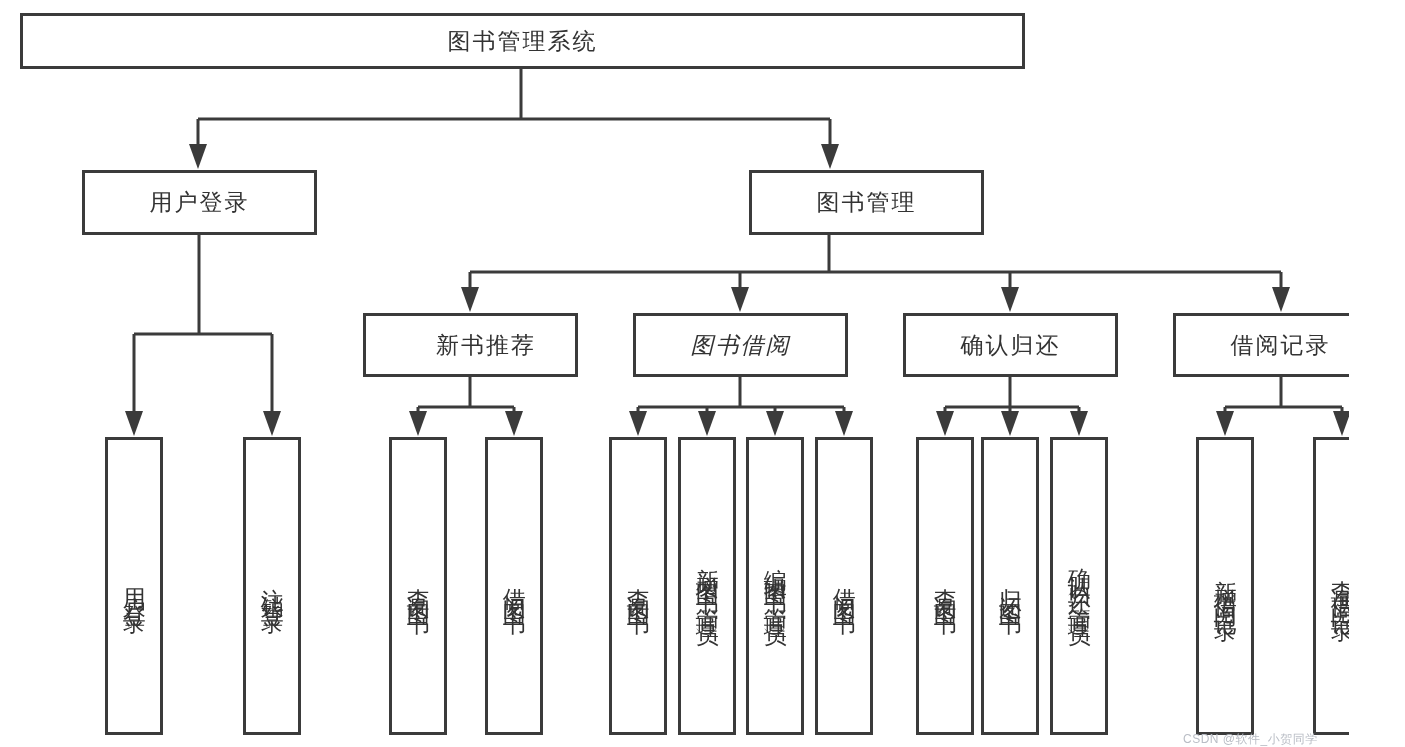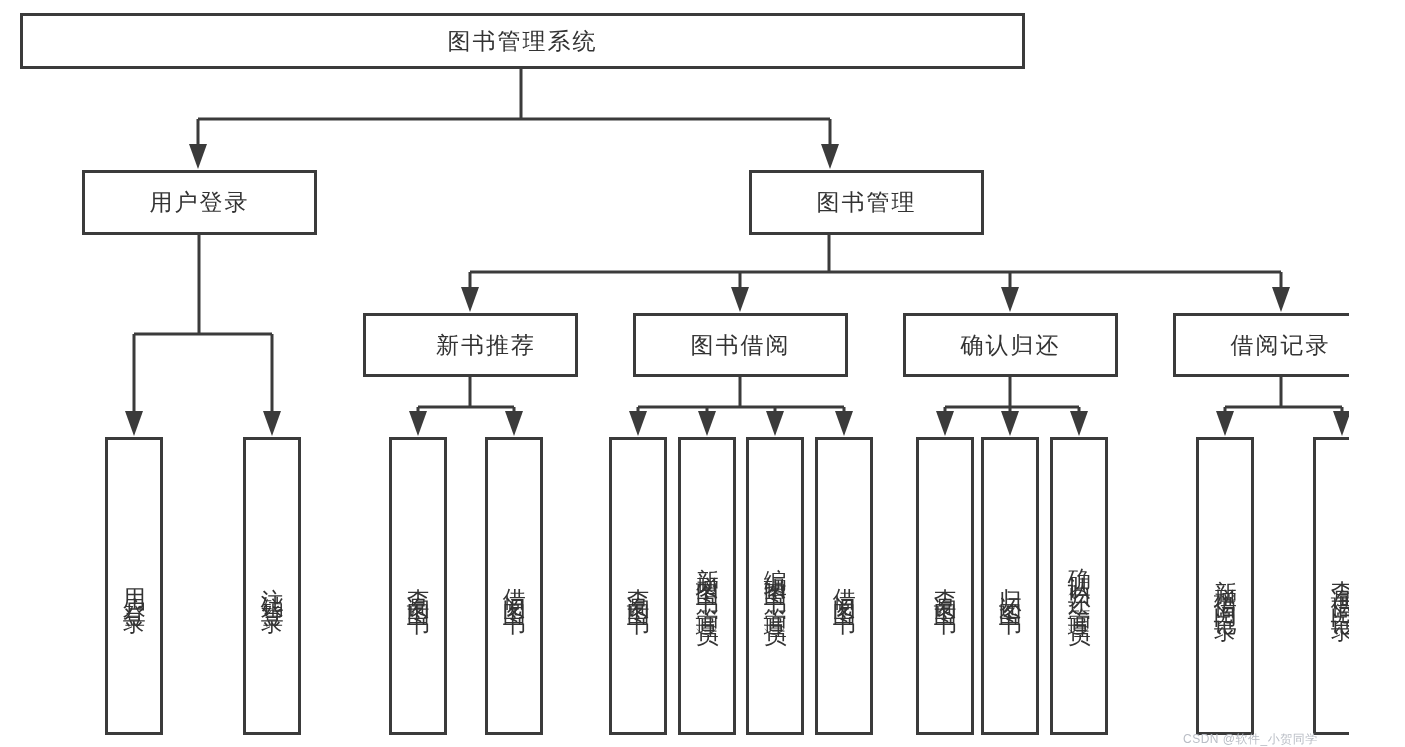--- a/index.html
+++ b/index.html
@@ -35,7 +35,7 @@
   .l2b        { left: 712px; top: 170px; width: 235px;  height: 65px; margin-left: 37px; }
   .l3         { top: 313px;  height: 64px; width: 215px; }
   .l3a { left: 363px; padding-left: 31px; }
-  .l3b { left: 633px; }
+  .l3b { left: 633px; font-style: italic; }
   .l3c { left: 903px; }
   .l3d { left: 1173px; }
   .leaf {

